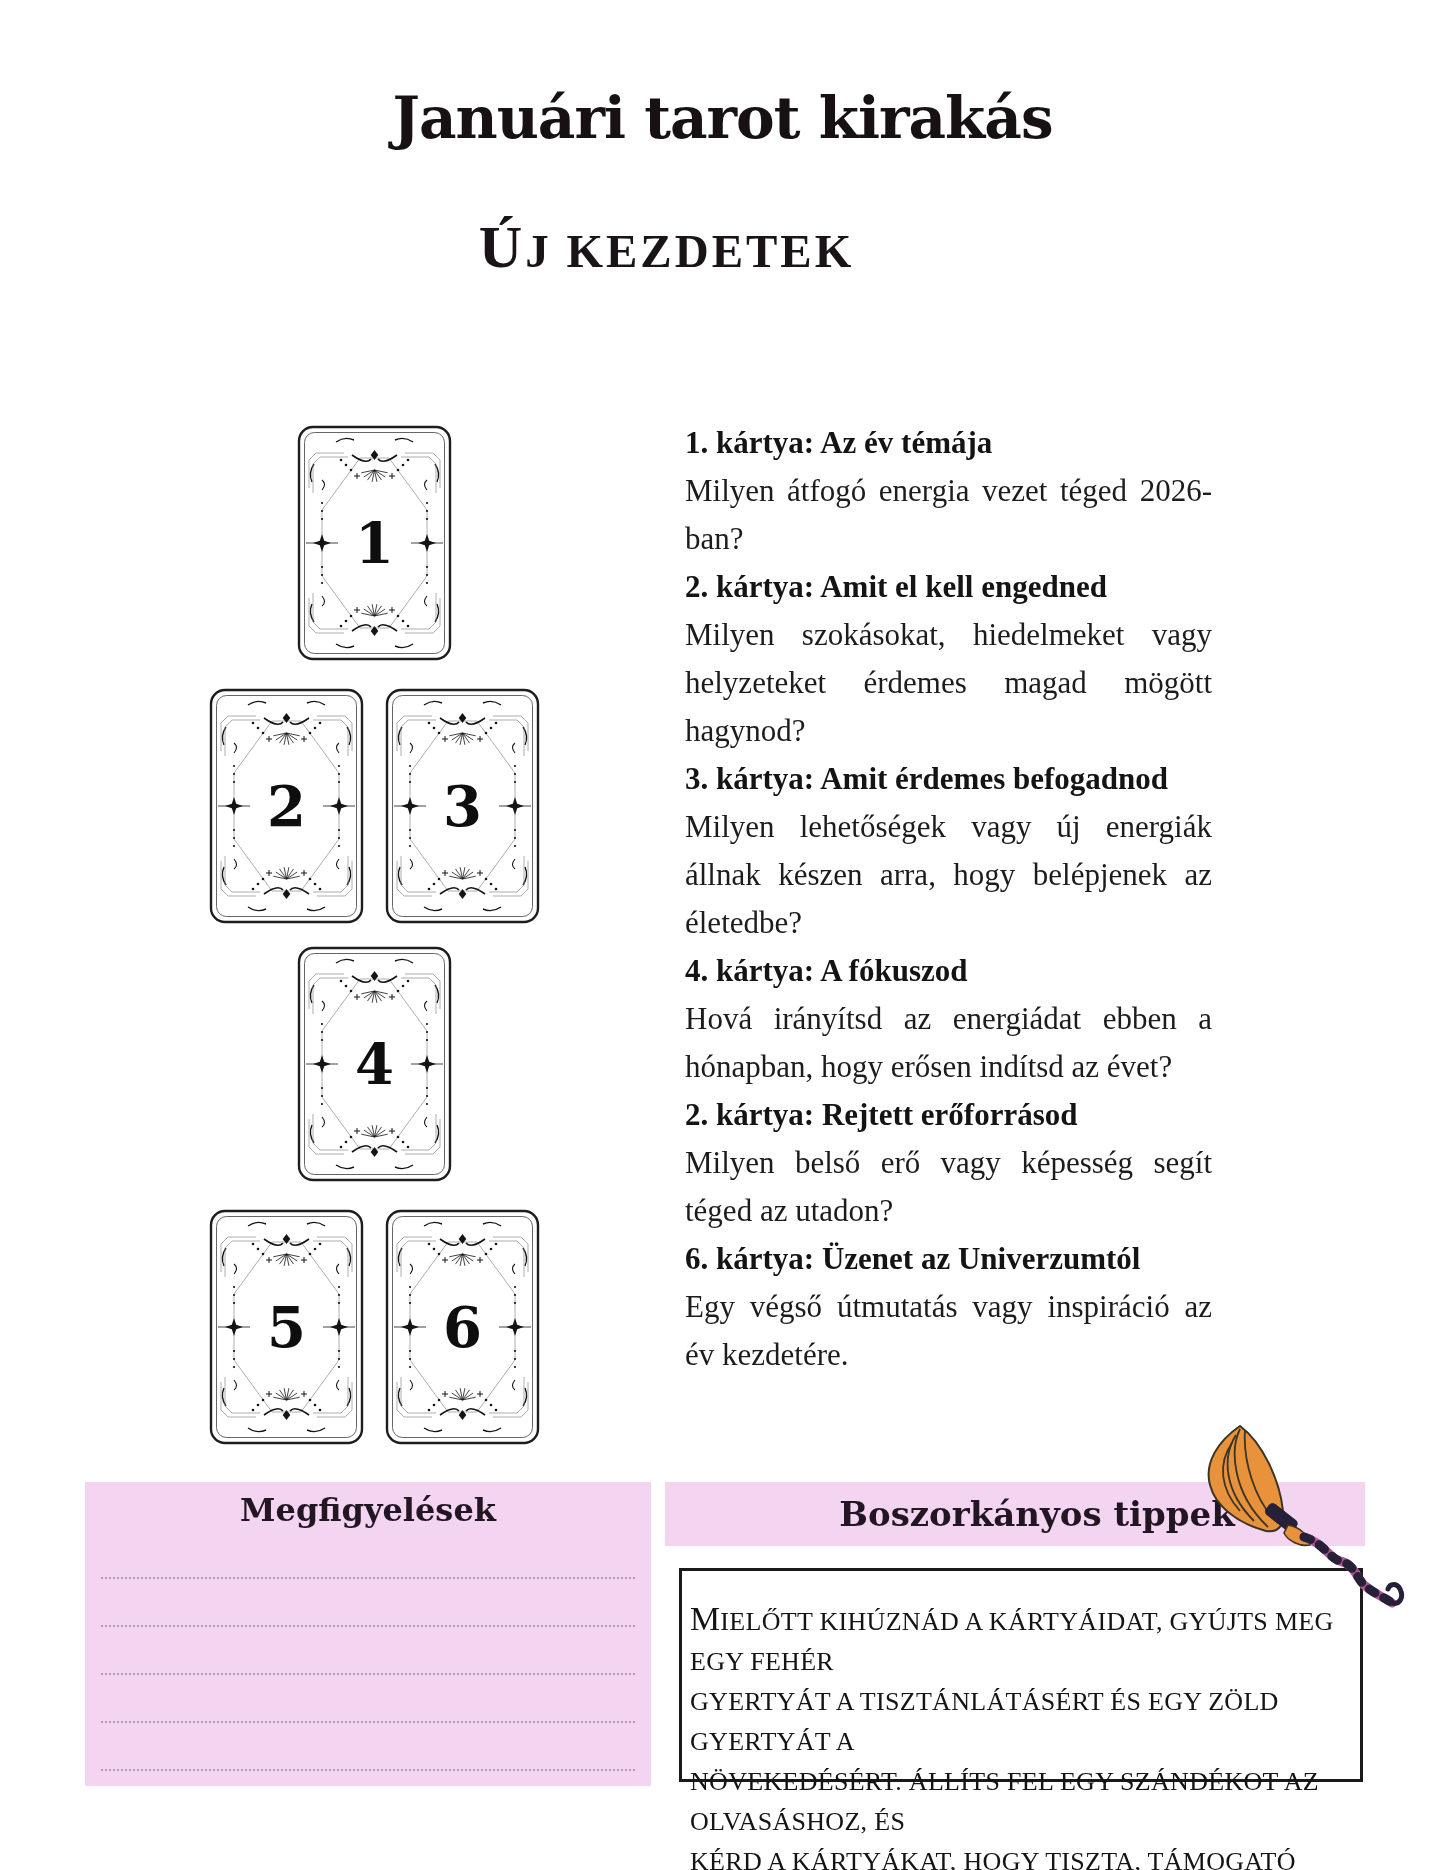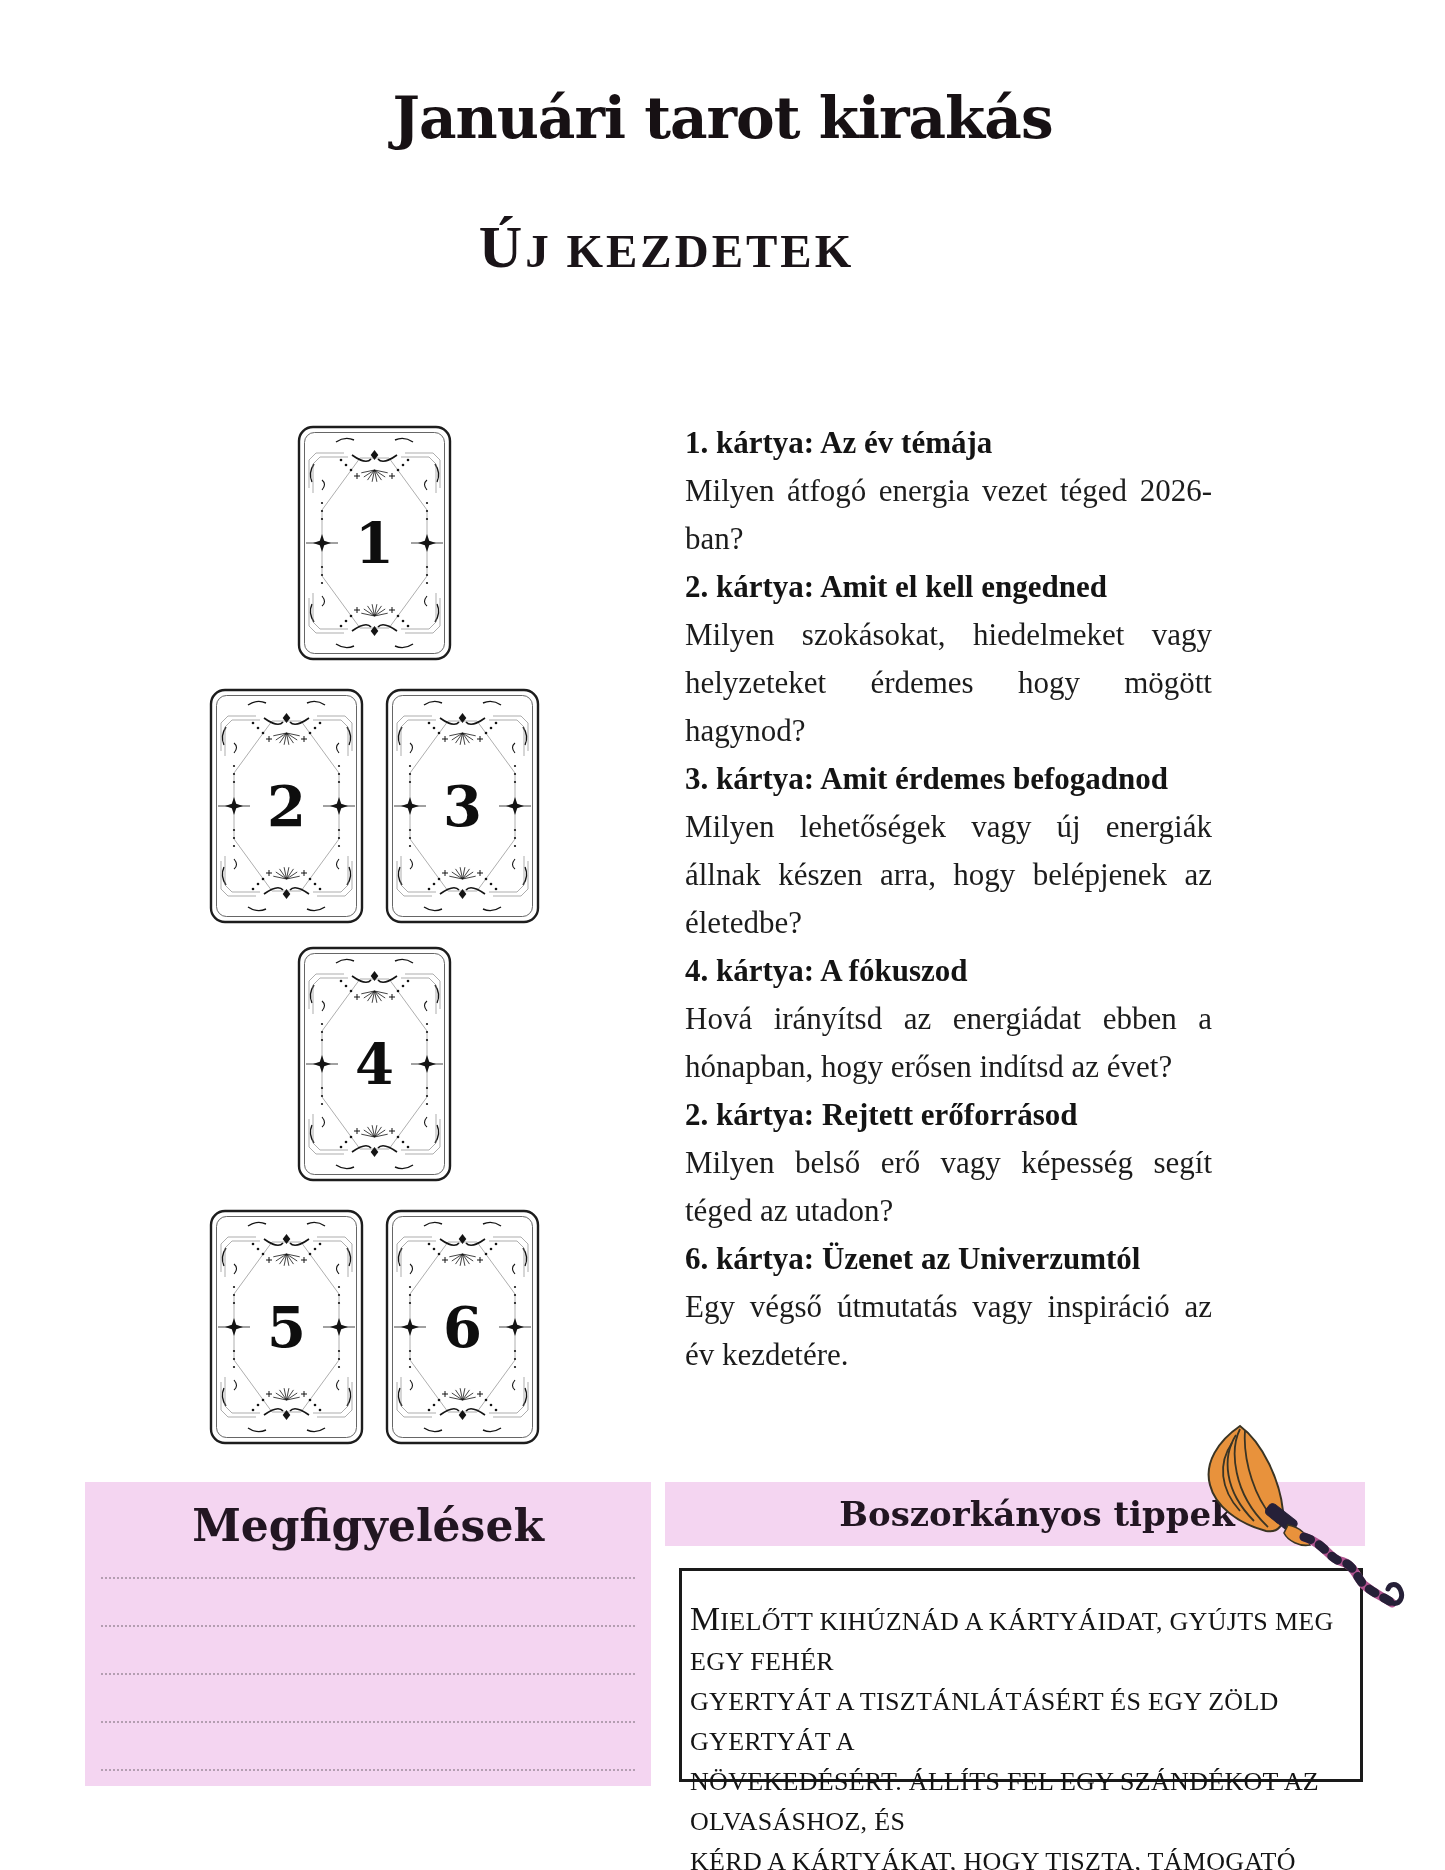--- a/index.html
+++ b/index.html
@@ -173,7 +173,7 @@
     </div>
     <div>
       <div class="g-head">2. kártya: Amit el kell engedned</div>
-      <div class="g-body">Milyen szokásokat, hiedelmeket vagy helyzeteket érdemes hogy mögött hagynod?</div>
+      <div class="g-body">Milyen szokásokat, hiedelmeket vagy helyzeteket érdemes magad mögött hagynod?</div>
     </div>
     <div>
       <div class="g-head">3. kártya: Amit érdemes befogadnod</div>

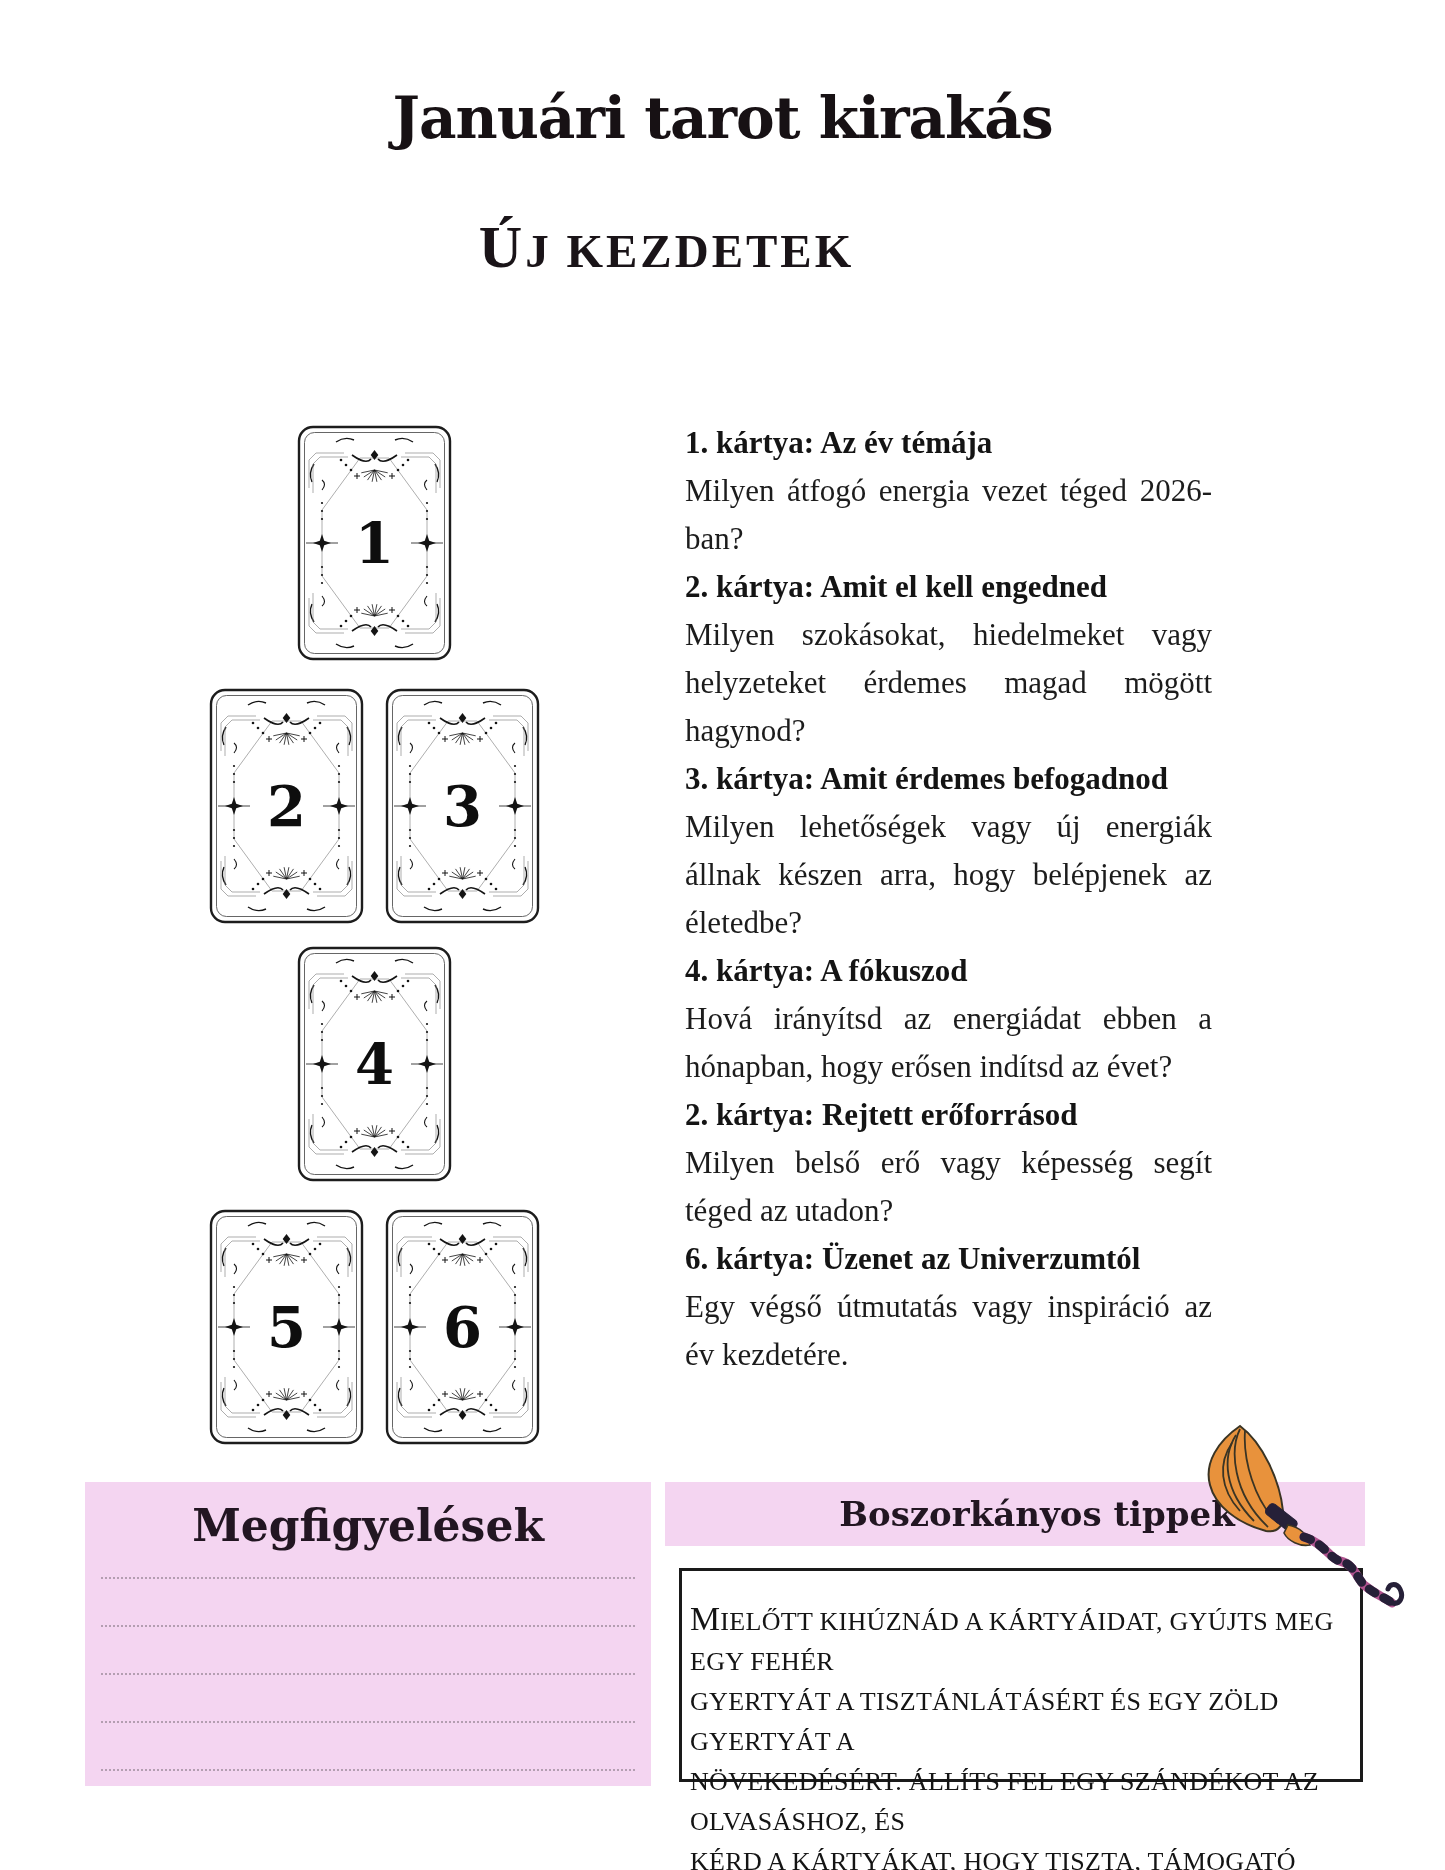--- a/index.html
+++ b/index.html
@@ -37,8 +37,8 @@
 
   
   .notes{position:absolute;left:85px;top:1482px;width:566px;height:304px;background:#f4d5f1;}
-  .notes-heading{padding-top:18px;text-align:center;font-family:"DejaVu Serif",serif;
-                 font-weight:700;font-size:44px;color:#221622;}
+  .notes-heading{padding-top:9px;text-align:center;font-family:"DejaVu Serif",serif;
+                 font-weight:700;font-size:32px;color:#221622;}
   .dotline{position:absolute;left:16px;right:16px;height:0;
            border-top:2px dotted #b39eb1;}
 

